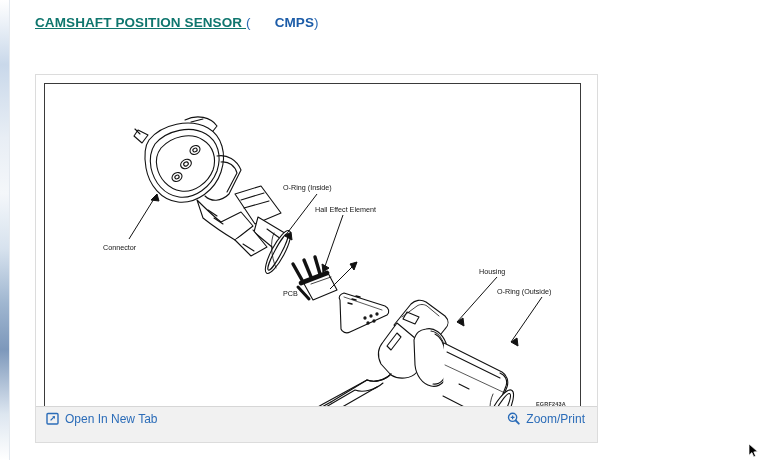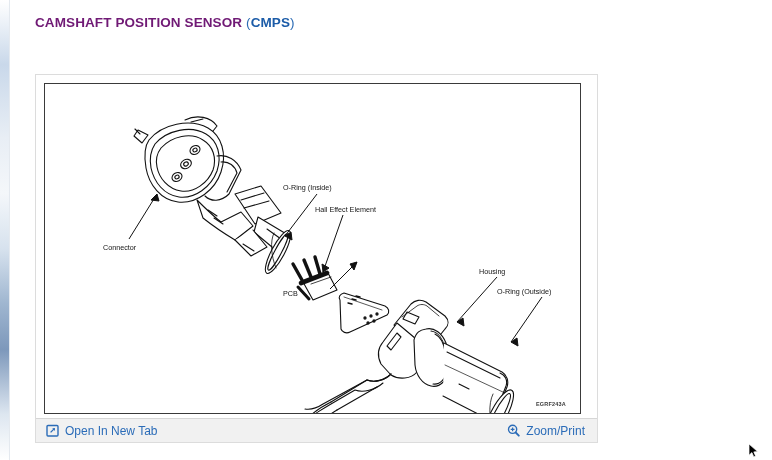--- a/index.html
+++ b/index.html
@@ -50,7 +50,8 @@
   }
   #page-title .t-main {
     font-weight: bold;
-    color: #701a75;
+    color: #0f766e;
+    text-decoration: underline;
   }
   #page-title .t-paren {
     font-weight: normal;

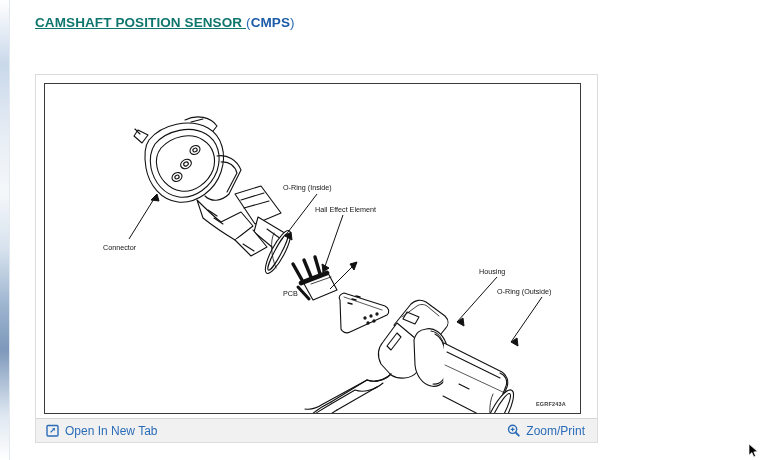--- a/index.html
+++ b/index.html
@@ -60,6 +60,7 @@
   #page-title .t-abbr {
     font-weight: bold;
     color: #1c5ca8;
+    margin-left: 24px;
   }
 
   

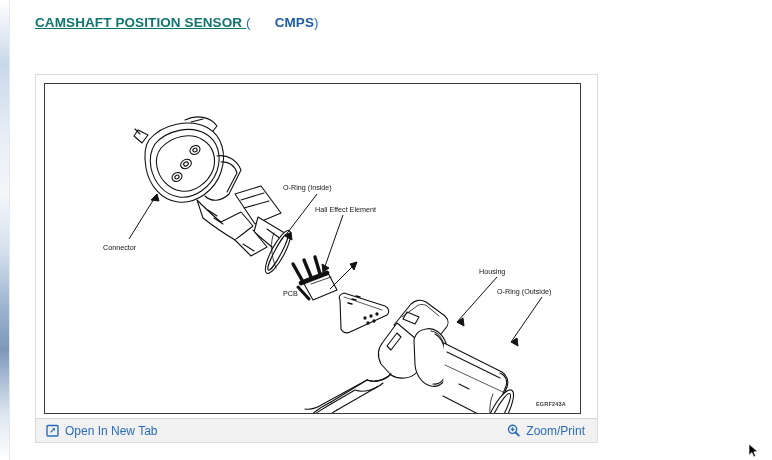--- a/index.html
+++ b/index.html
@@ -106,7 +106,7 @@
     left: 0;
     bottom: 0;
     width: 100%;
-    height: 24px;
+    height: 36px;
     background: #f1f1f1;
     border-top: 1px solid #d6d6d6;
     box-sizing: border-box;

